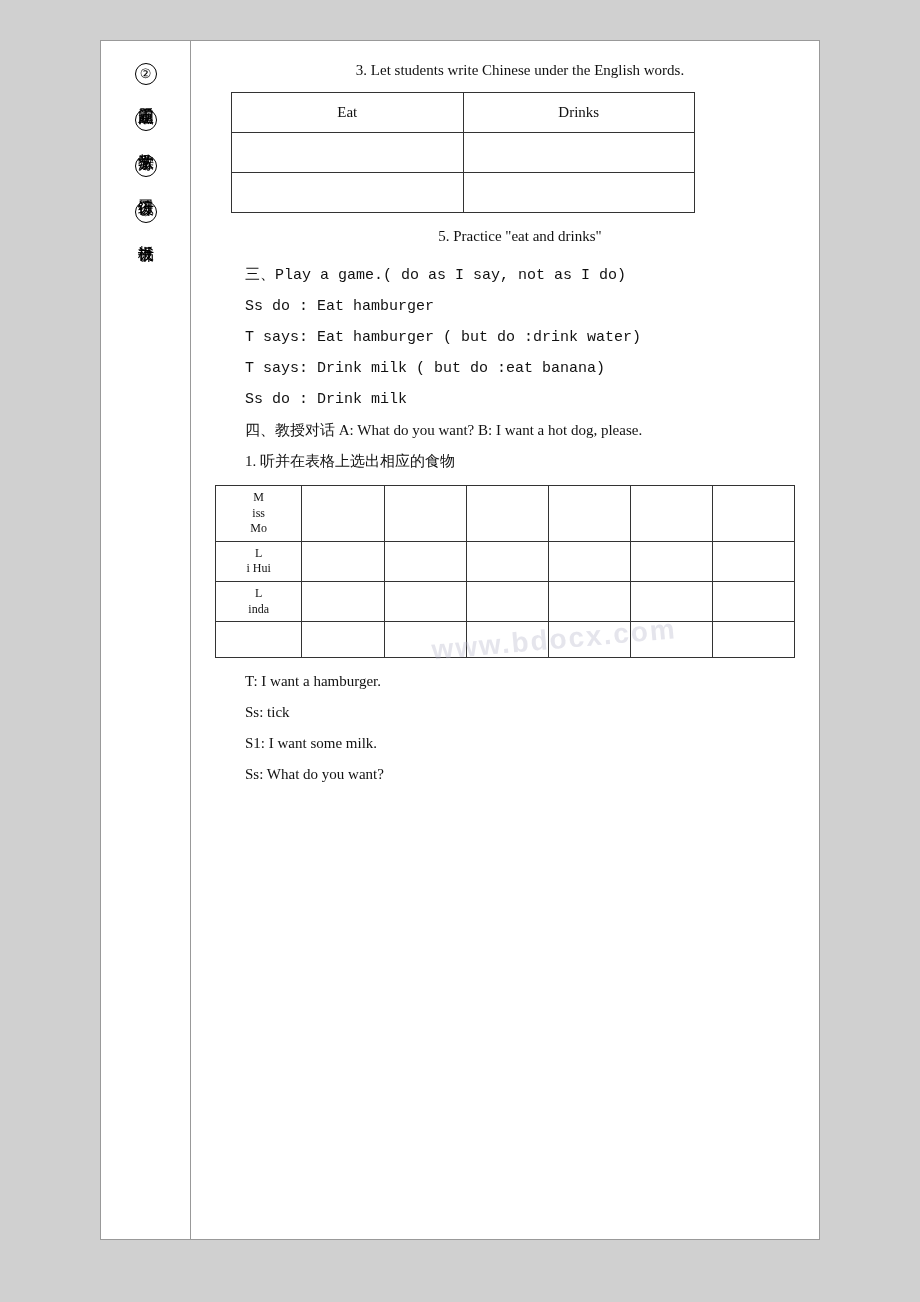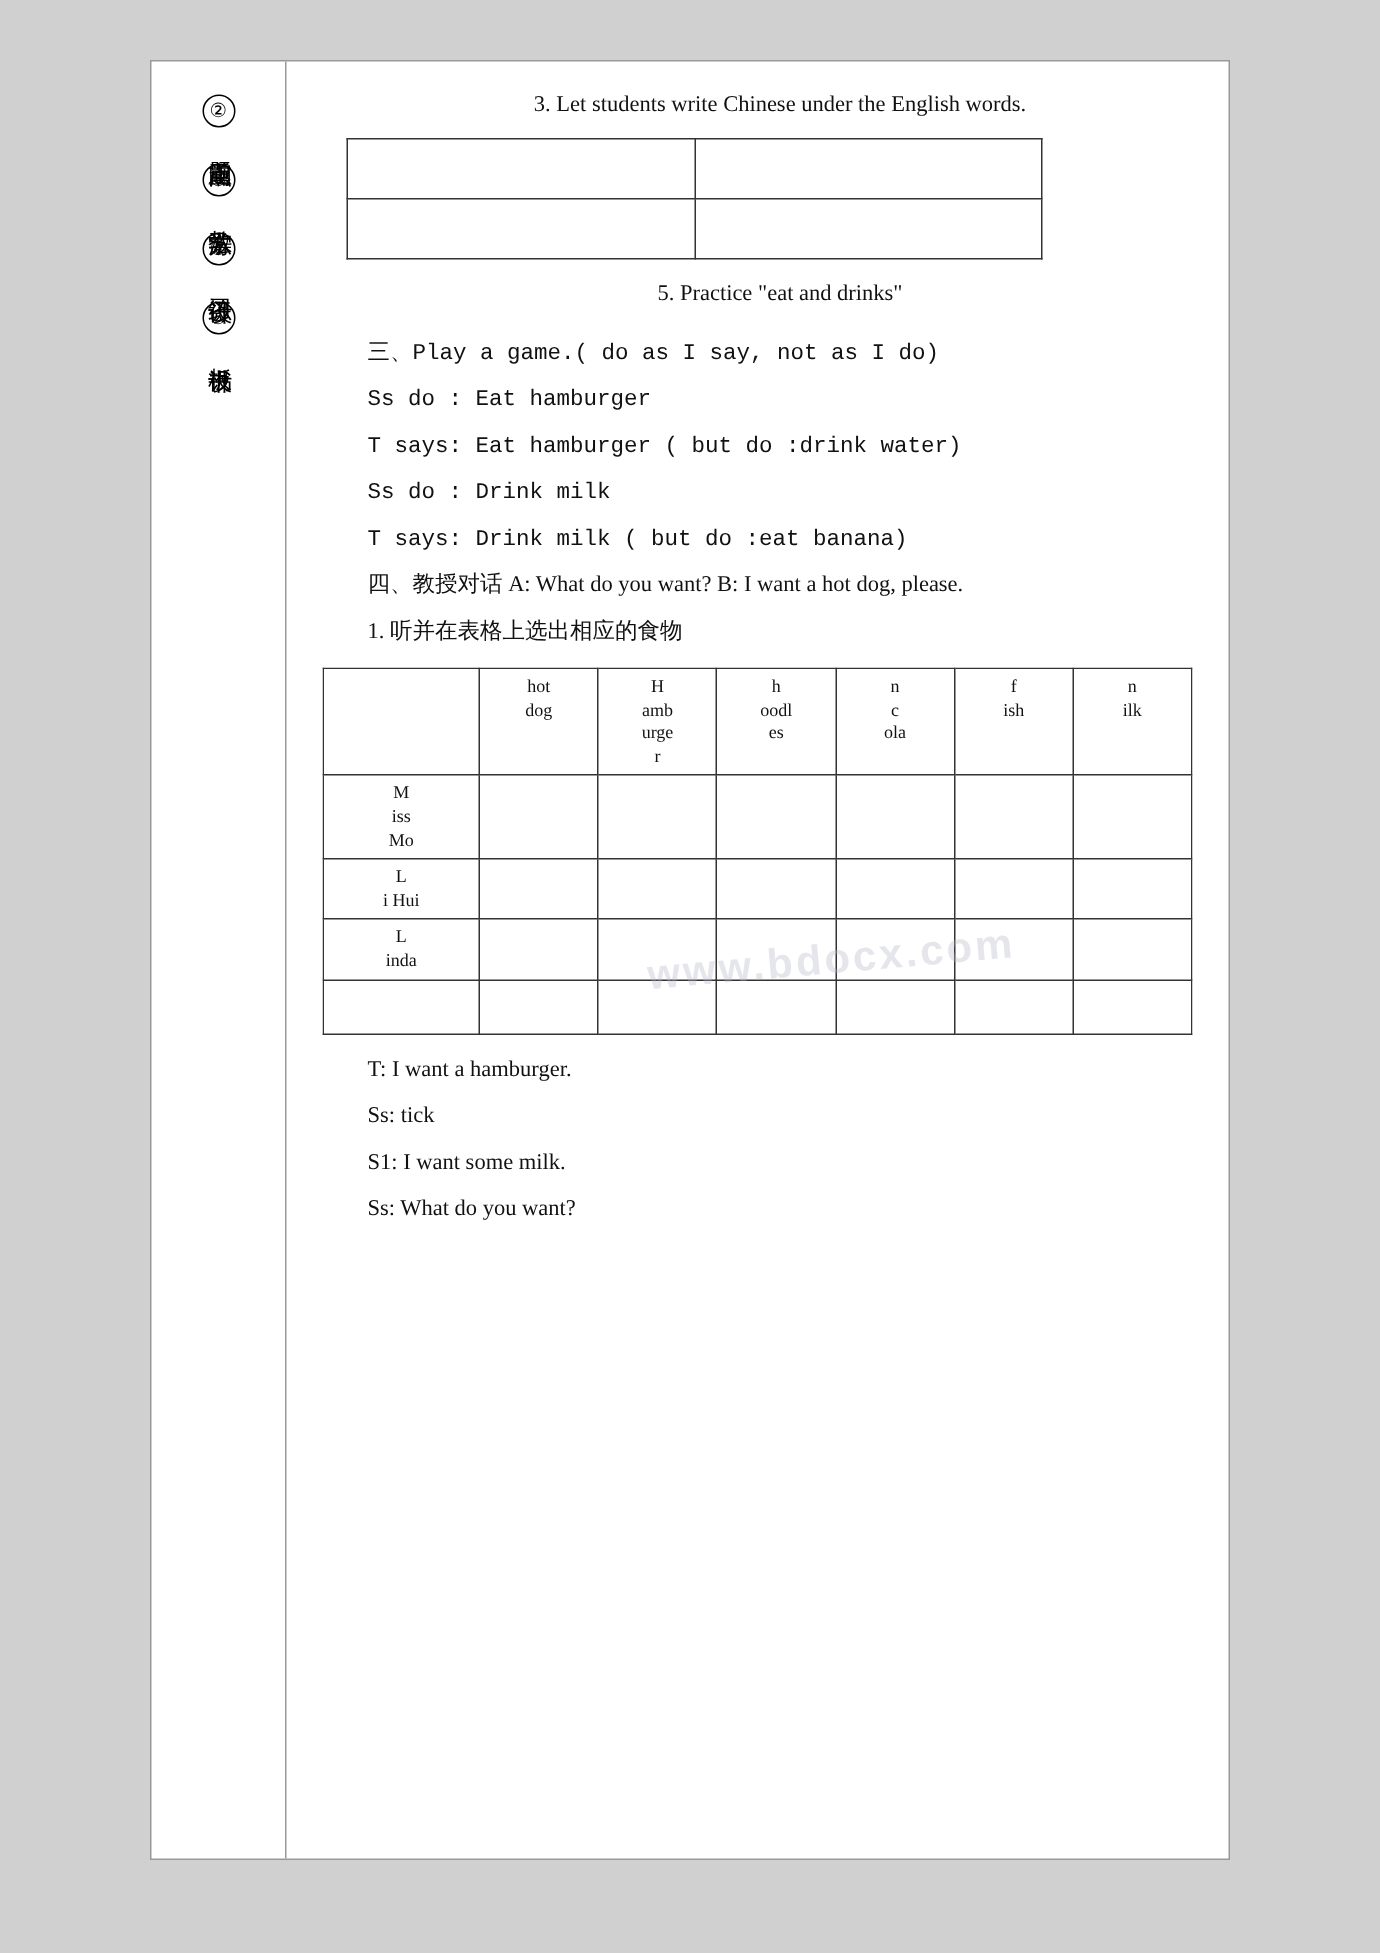--- a/index.html
+++ b/index.html
@@ -196,6 +196,10 @@
 
     <table class="eat-drinks-table">
       <tbody>
+          <tr class="header-row">
+        <td>Eat</td>
+        <td>Drinks</td>
+      </tr>
       <tr class="empty-row">
         <td>&nbsp;</td>
         <td>&nbsp;</td>

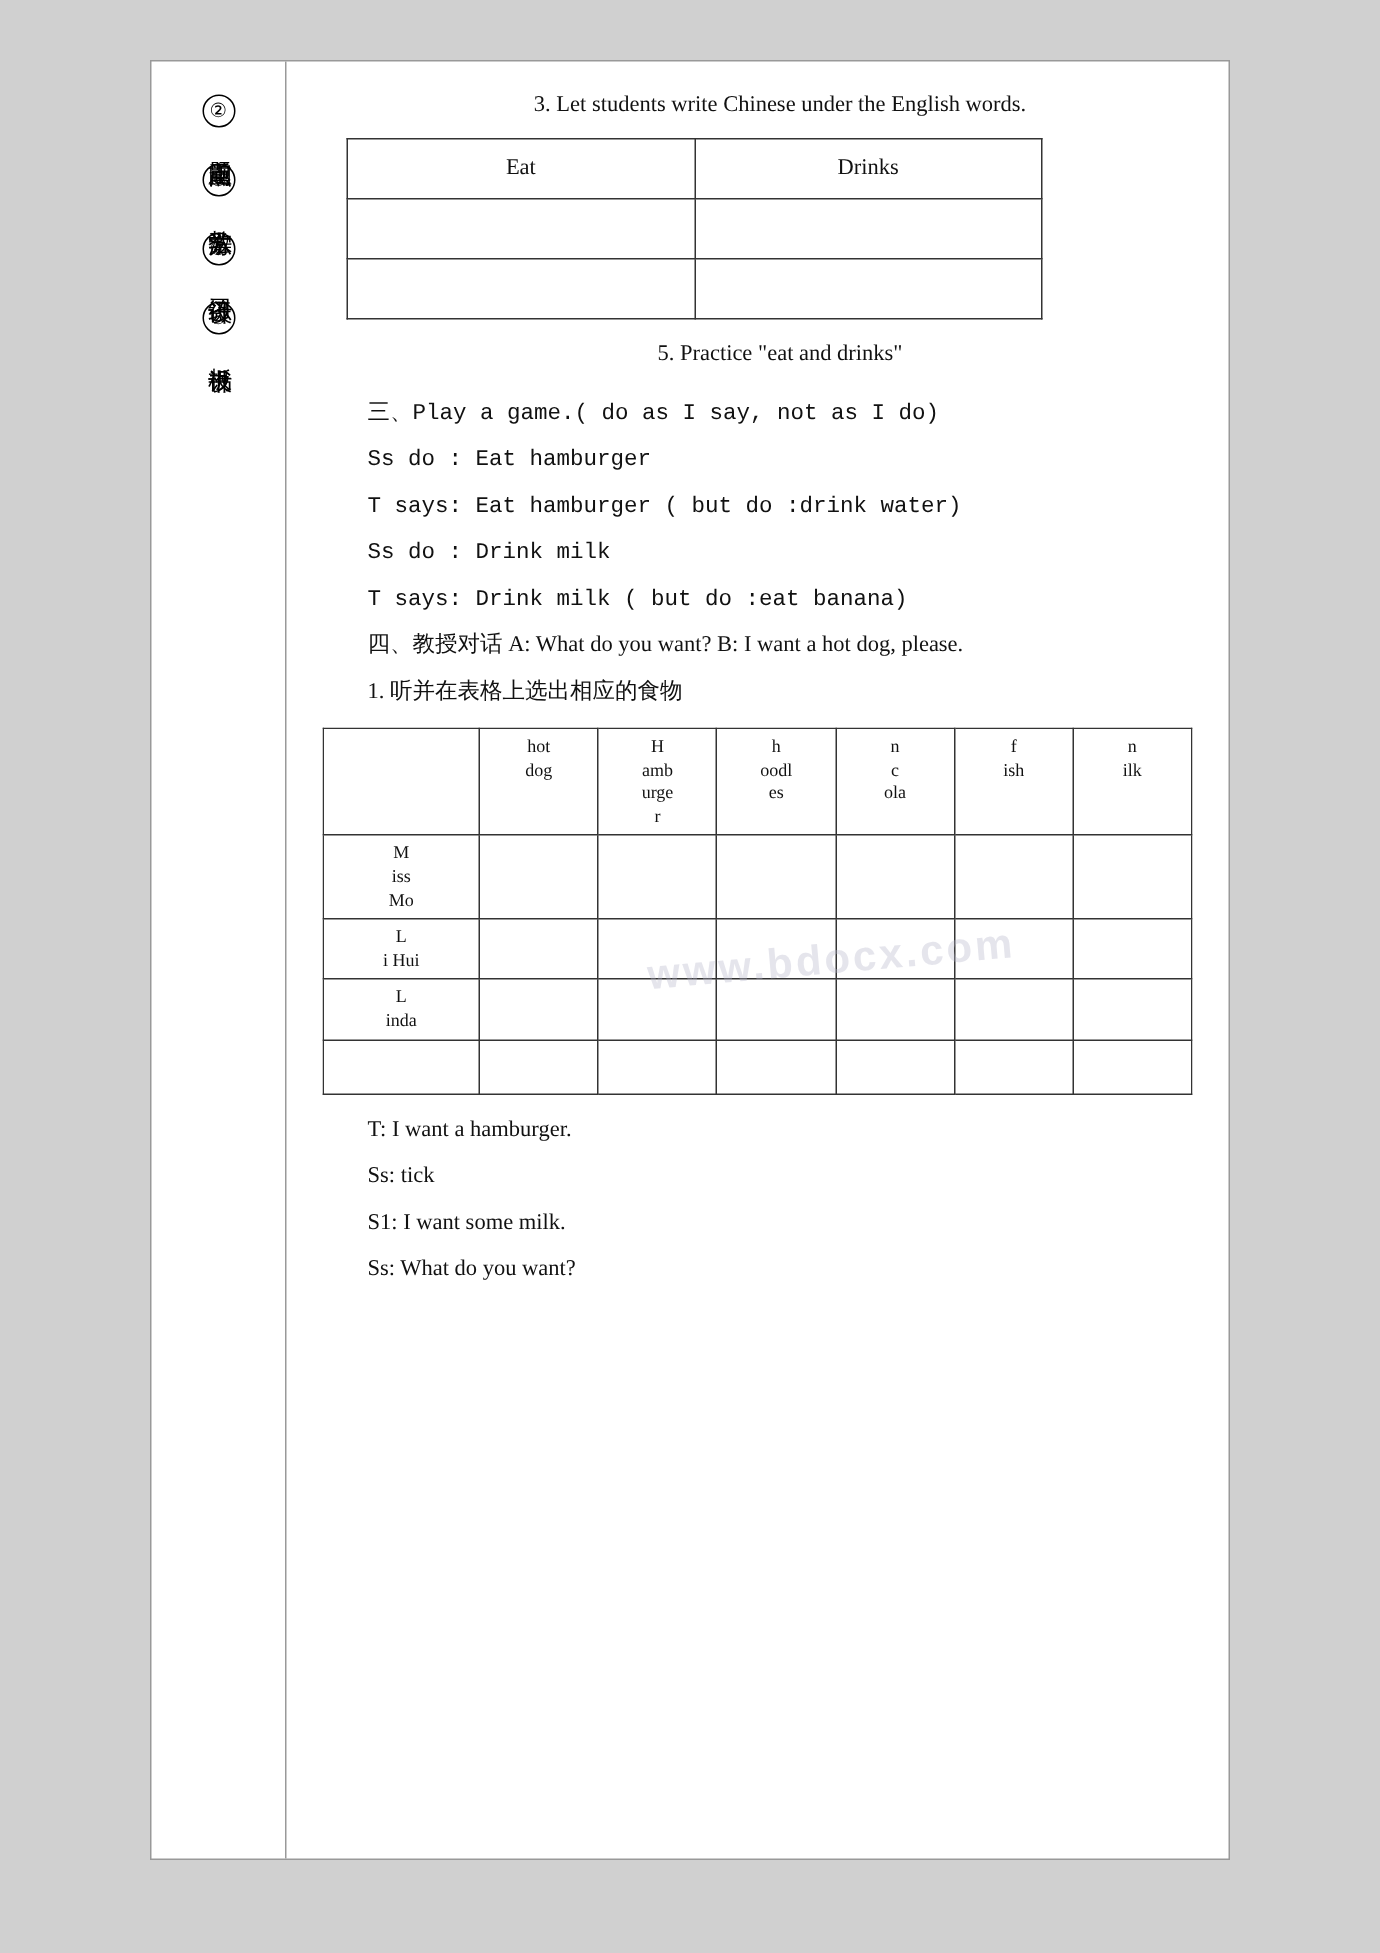--- a/index.html
+++ b/index.html
@@ -217,8 +217,8 @@
       <div class="para indent">三、Play a game.( do as I say, not as I do)</div>
       <div class="para indent">Ss do : Eat hamburger</div>
       <div class="para indent">T says: Eat hamburger ( but do :drink water)</div>
+      <div class="para indent">T says: Drink milk ( but do :eat banana)</div>
       <div class="para indent">Ss do : Drink milk</div>
-      <div class="para indent">T says: Drink milk ( but do :eat banana)</div>
     </div>
 
     <div class="dialogue-section">

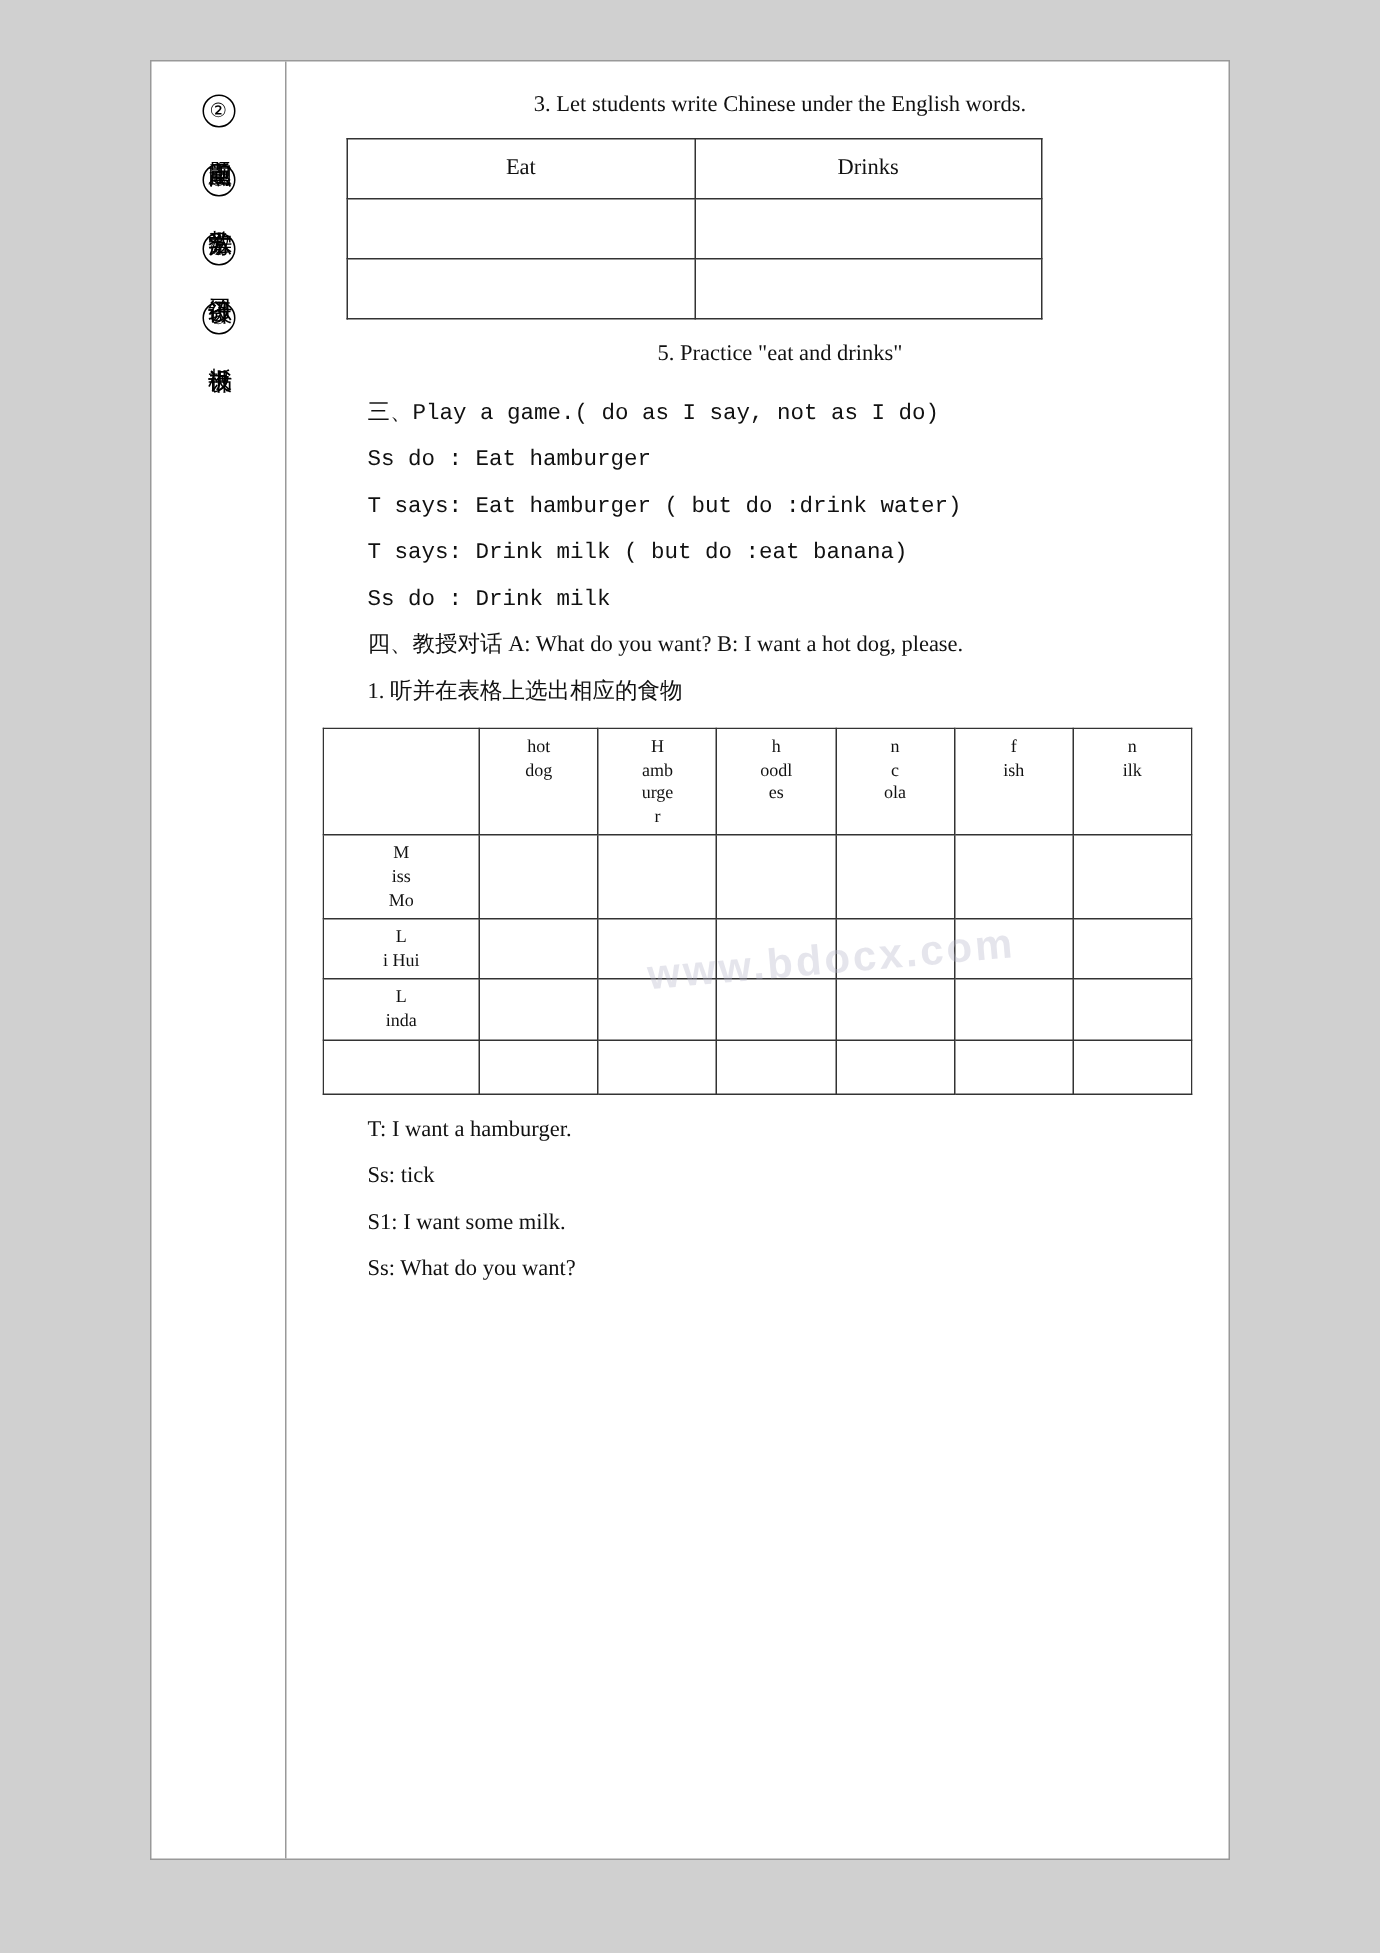--- a/index.html
+++ b/index.html
@@ -228,15 +228,6 @@
       <div class="food-table-container">
         <table class="food-table">
           <tbody>
-              <tr>
-            <td style="min-width:50px;">&nbsp;</td>
-            <td class="header-cell">hot<br>dog</td>
-            <td class="header-cell">H<br>amb<br>urge<br>r</td>
-            <td class="header-cell">h<br>oodl<br>es</td>
-            <td class="header-cell">n<br>c<br>ola</td>
-            <td class="header-cell">f<br>ish</td>
-            <td class="header-cell">n<br>ilk</td>
-          </tr>
 
           <tr>
             <td class="person-cell">M<br>iss<br>Mo</td>

